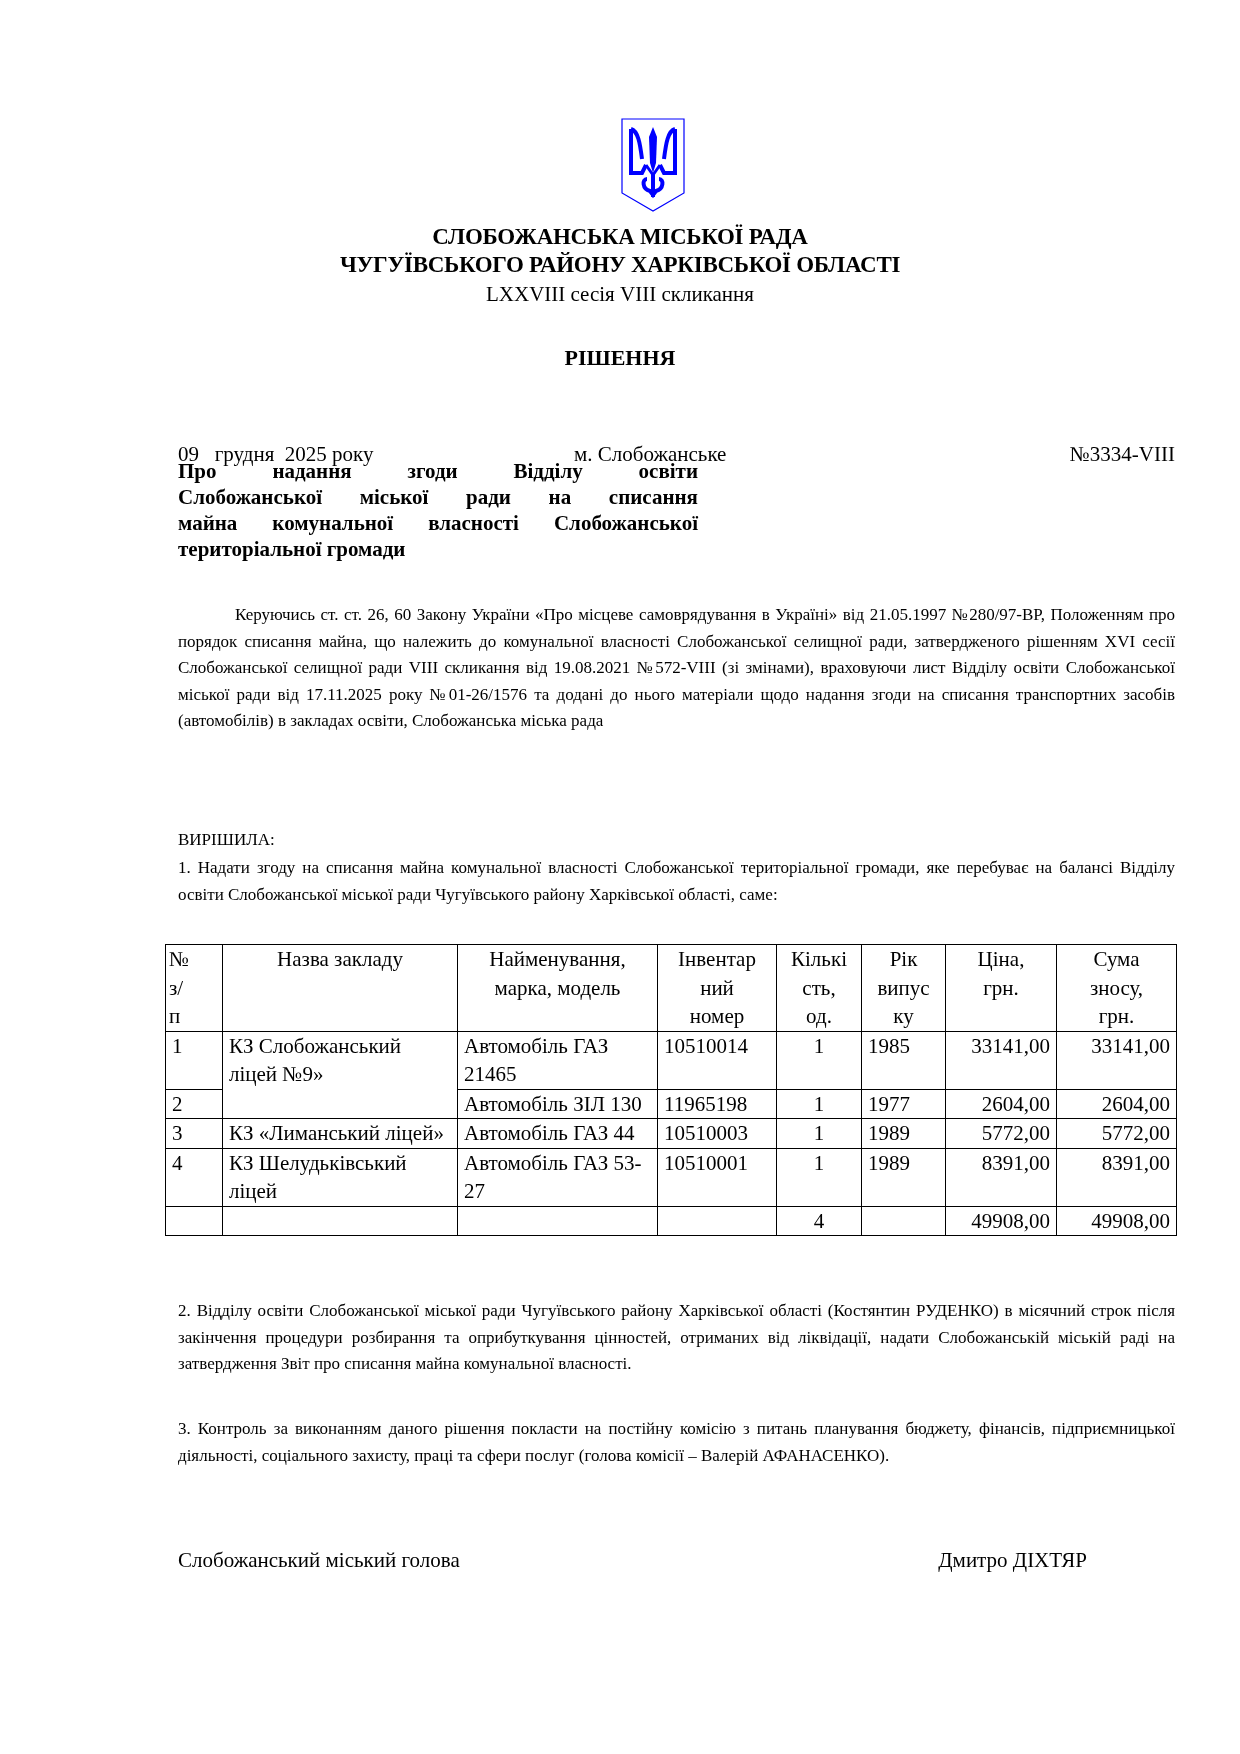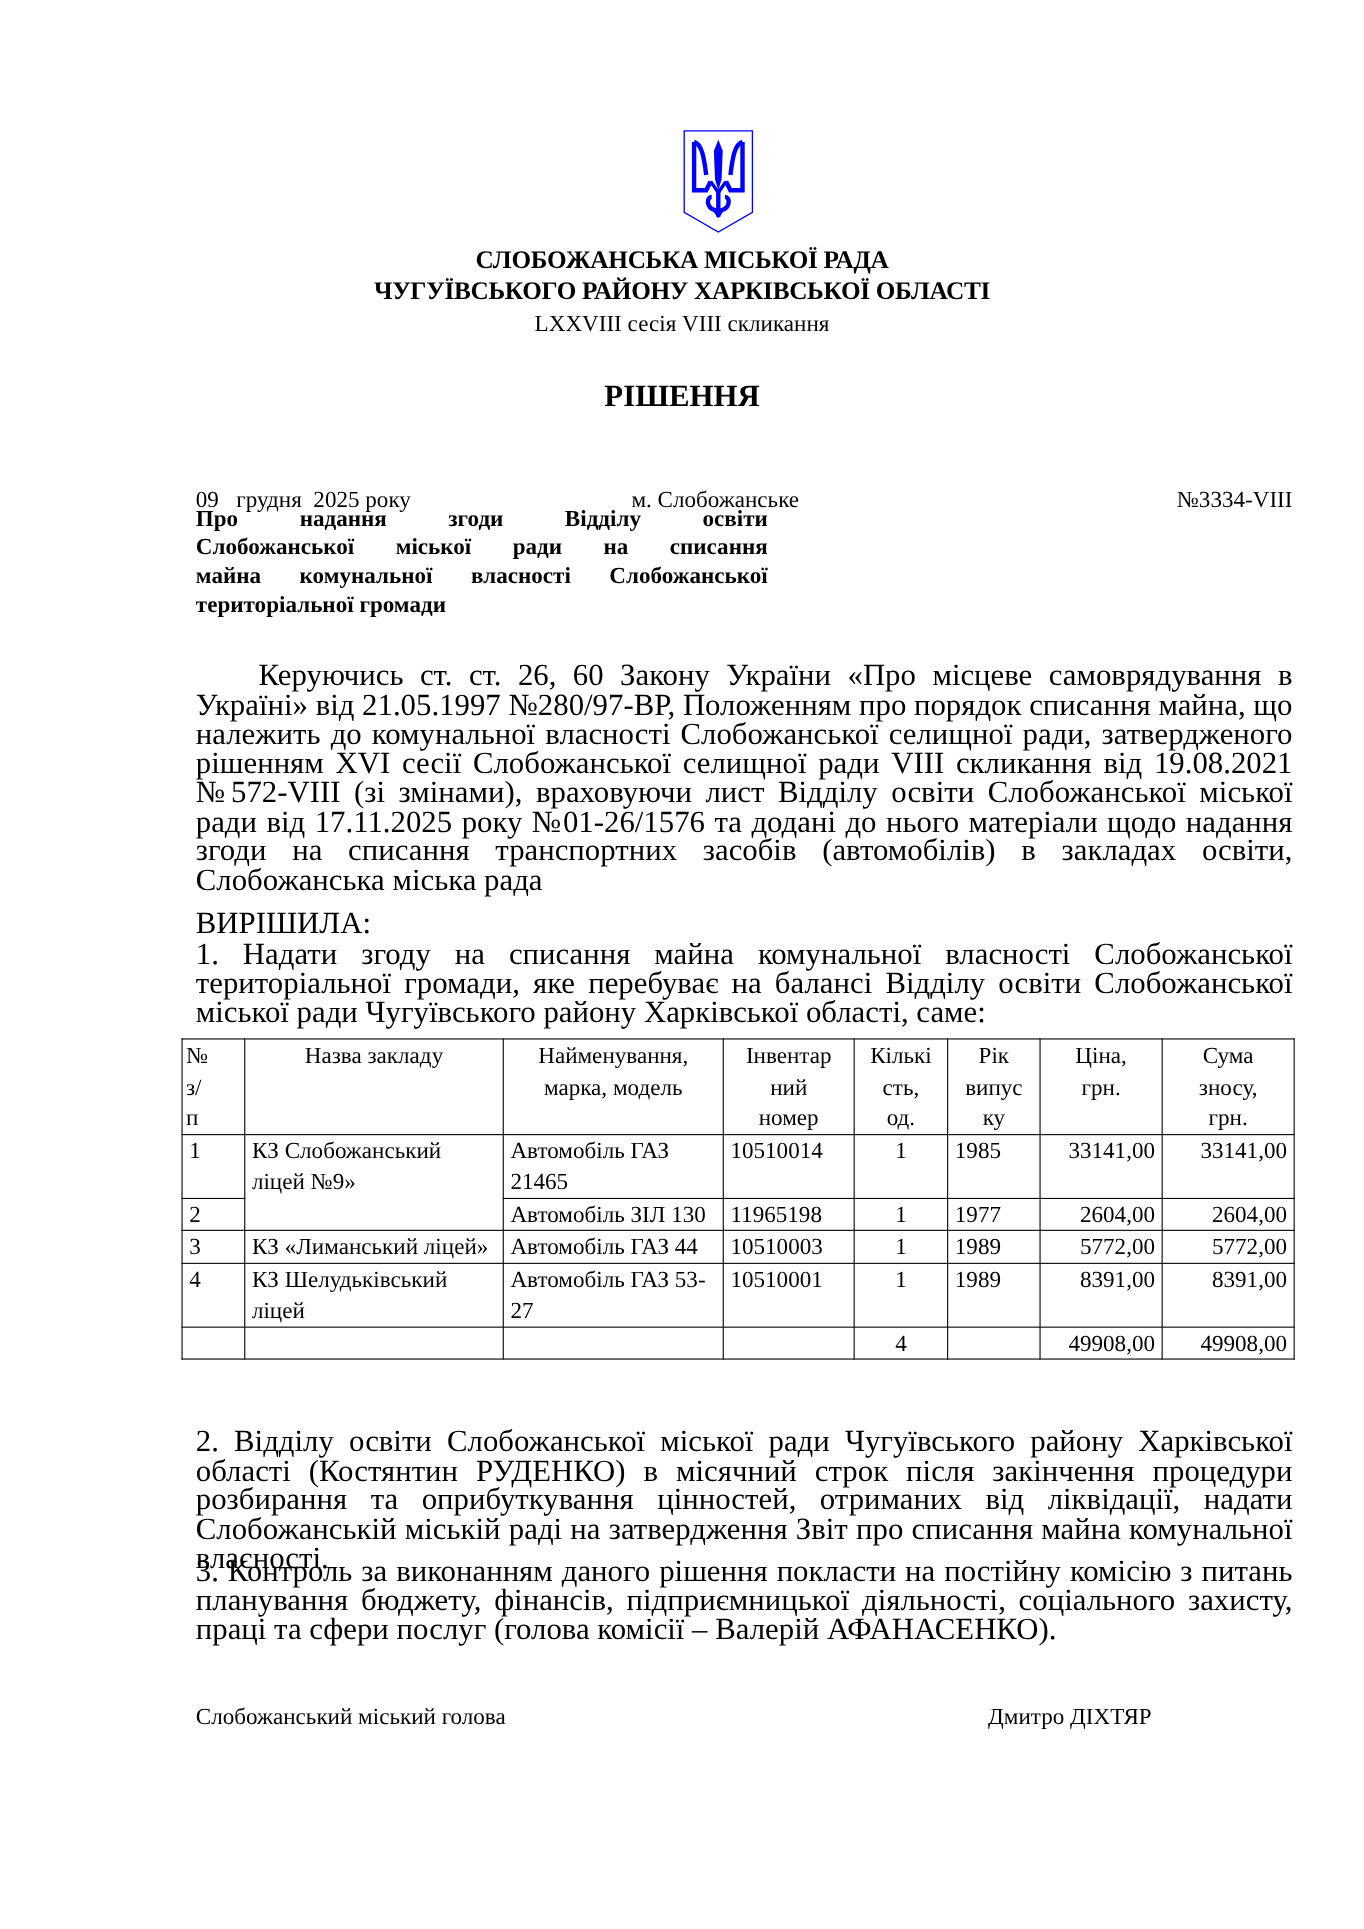--- a/index.html
+++ b/index.html
@@ -8,7 +8,7 @@
     font-family: "Liberation Serif", "DejaVu Serif", serif;
     color: #000000;
   }
-  .page { position: absolute; left: 0; top: 0; width: 1112px; height: 1754px; }
+  .page { position: absolute; left: 0; top: 0; width: 1112px; height: 1754px; padding-left: 40px; }
 
   .coat { position: absolute; left: 620px; top: 117px; width: 66px; height: 96px; }
 

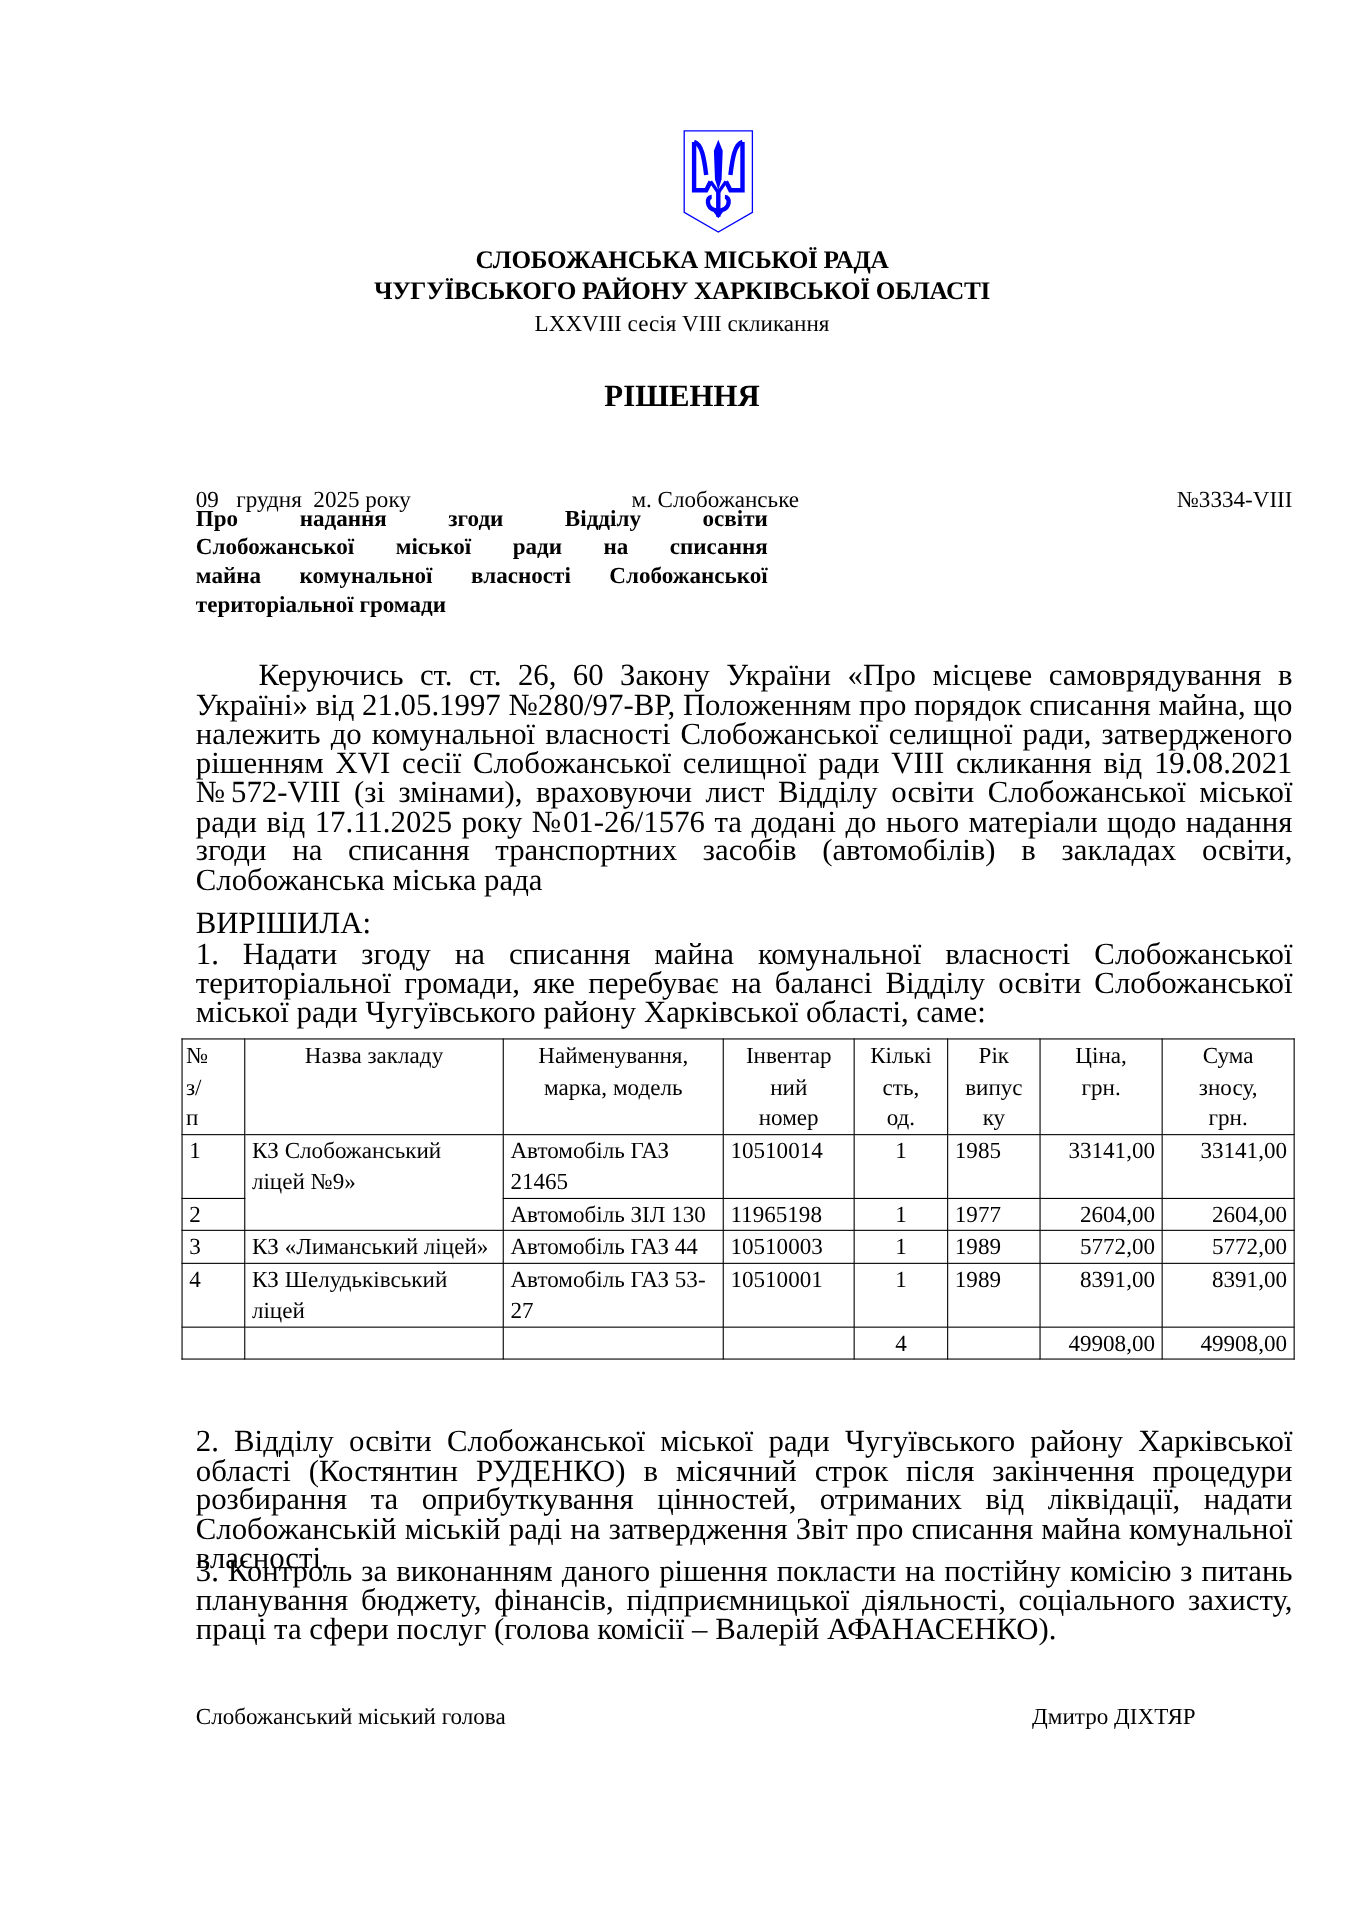--- a/index.html
+++ b/index.html
@@ -16,7 +16,7 @@
   .hdr1 { top: 224px; font-size: 23px; letter-spacing: -0.3px; }
   .hdr2 { top: 252px; font-size: 23px; letter-spacing: -0.3px; }
   .hdr3 { top: 282px; font-size: 21px; font-weight: normal; }
-  .hdr4 { top: 345px; font-size: 28px; }
+  .hdr4 { top: 345px; font-size: 22px; }
 
   .dateline { position: absolute; top: 402px; left: 178px; width: 997px; height: 30px; font-size: 21px; margin-top: 40px; }
   .dateline .d { position: absolute; left: 0; top: 0; white-space: pre; }

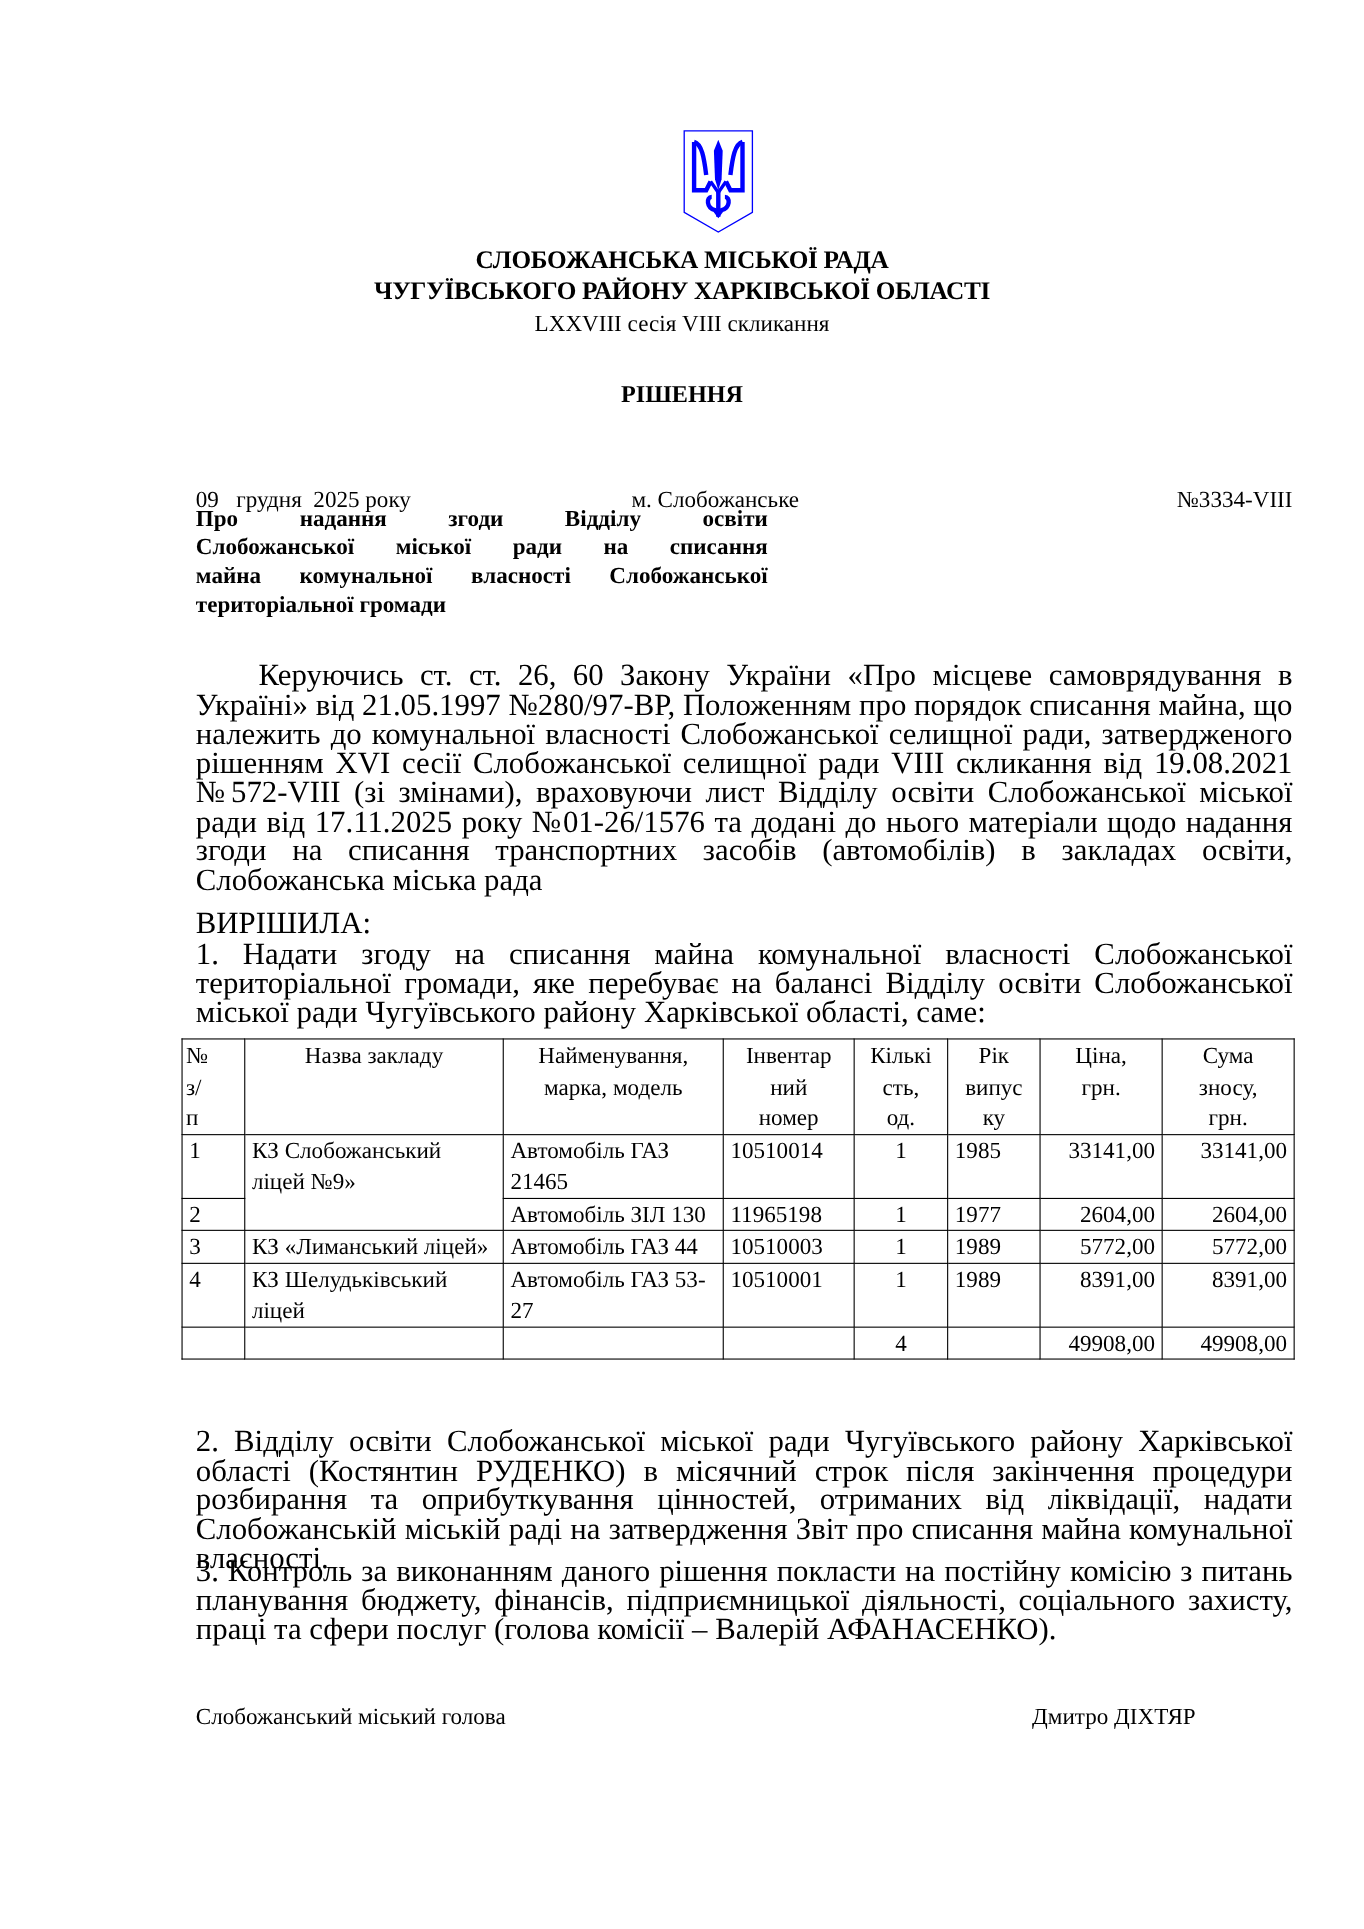--- a/index.html
+++ b/index.html
@@ -31,7 +31,7 @@
   .subject .ln.last { text-align-last: left; }
 
   .para {
-    position: absolute; left: 178px; width: 997px; font-size: 28px; line-height: 26.5px;
+    position: absolute; left: 178px; width: 997px; font-size: 17px; line-height: 26.5px;
     text-align: justify;
   }
   .preamble { top: 602px; text-indent: 57px; }

